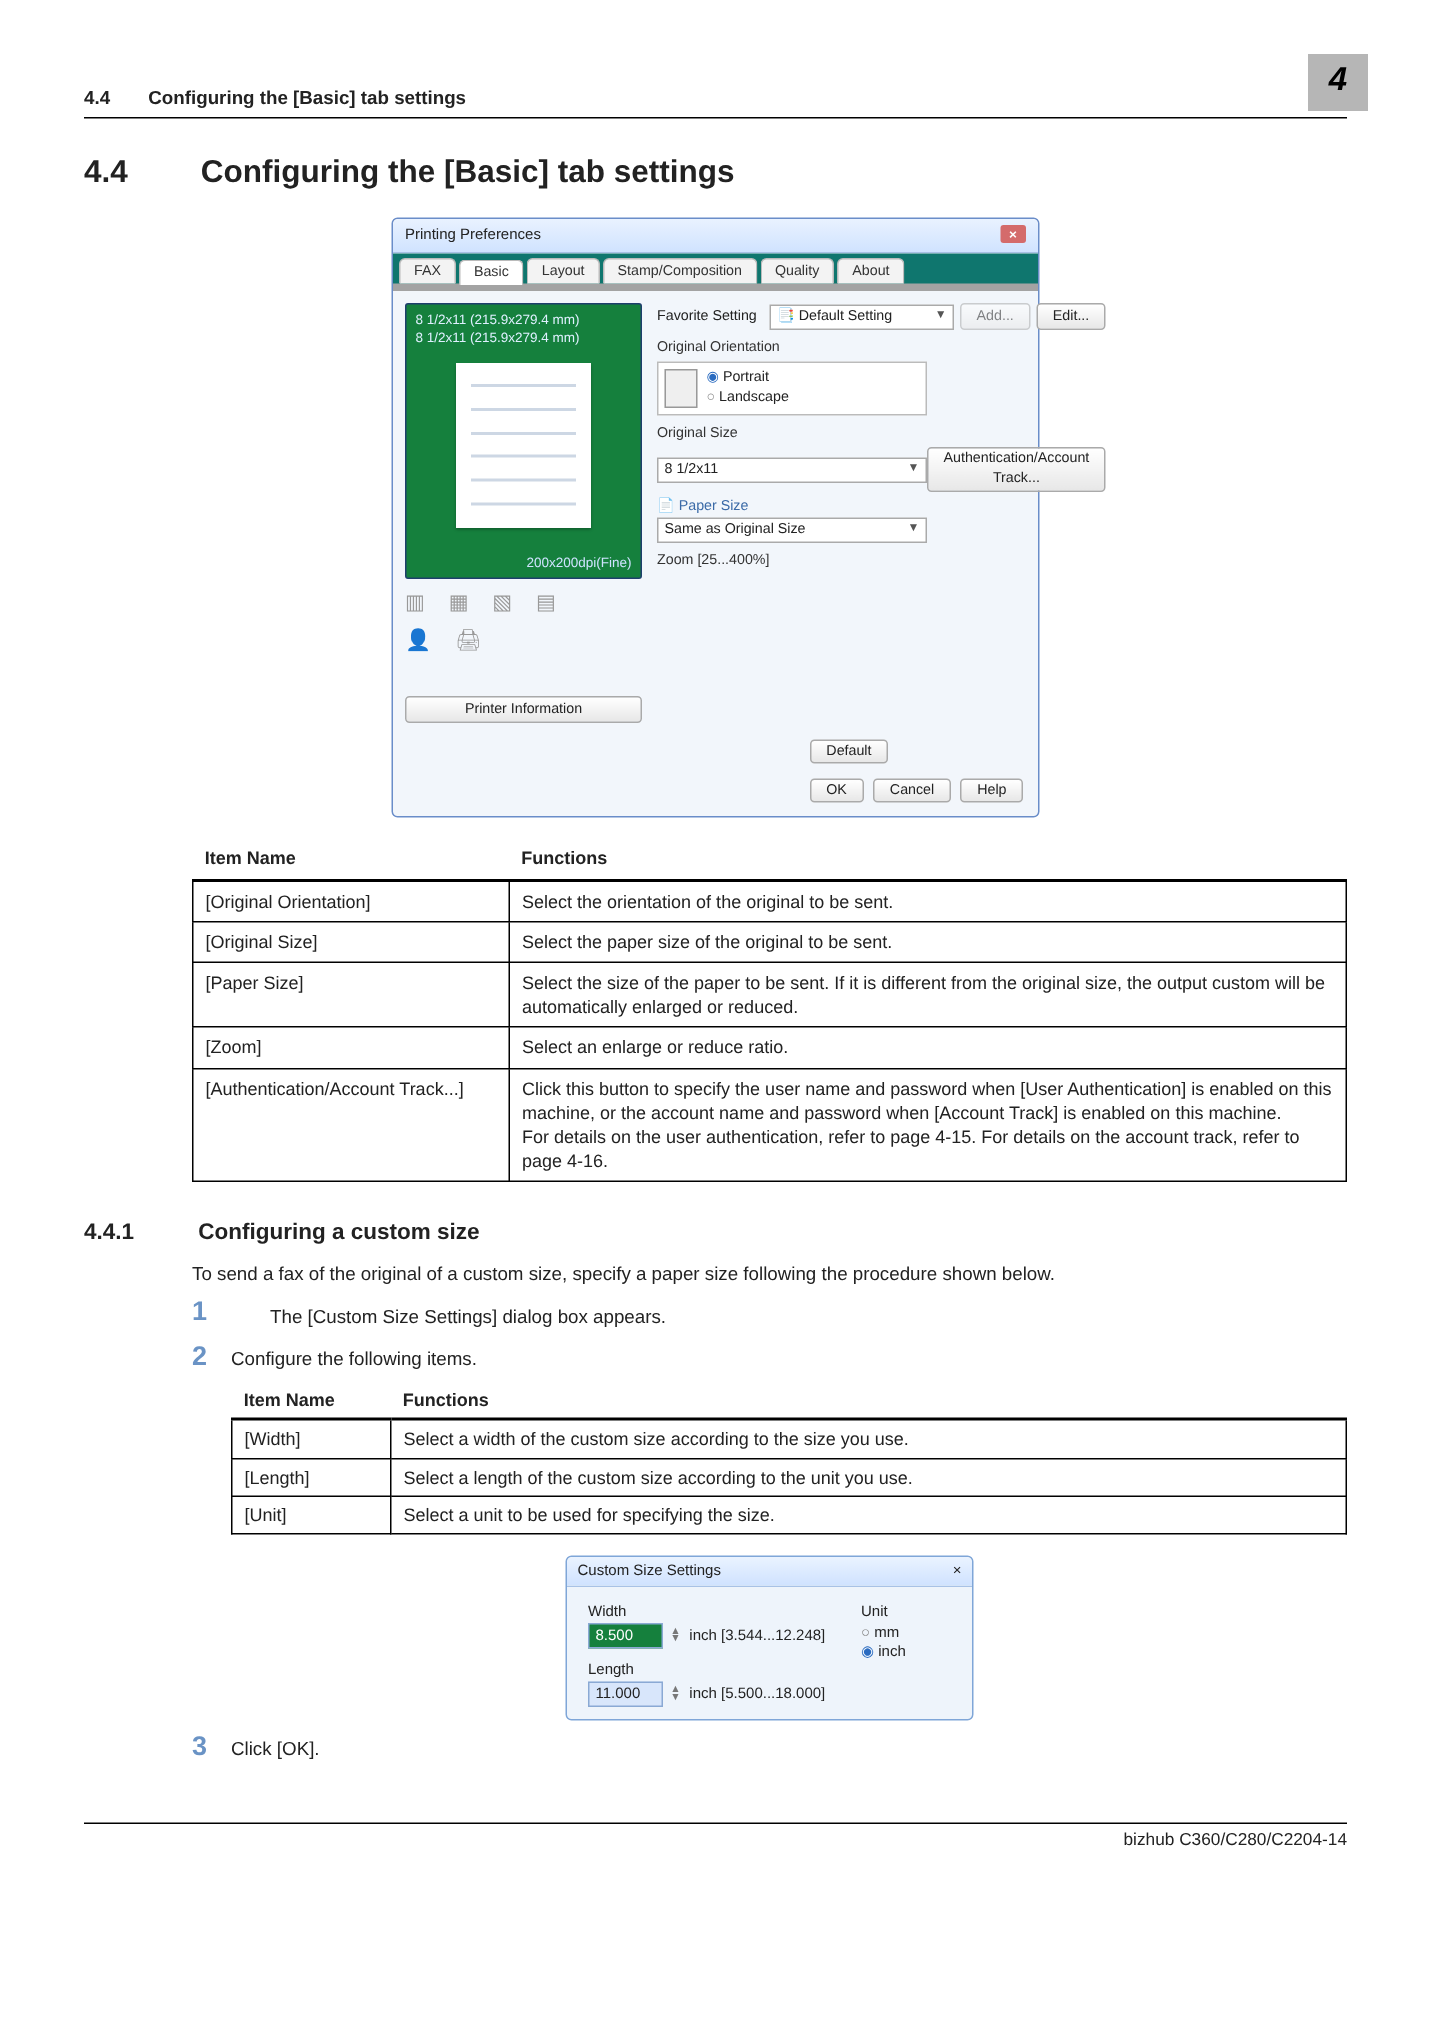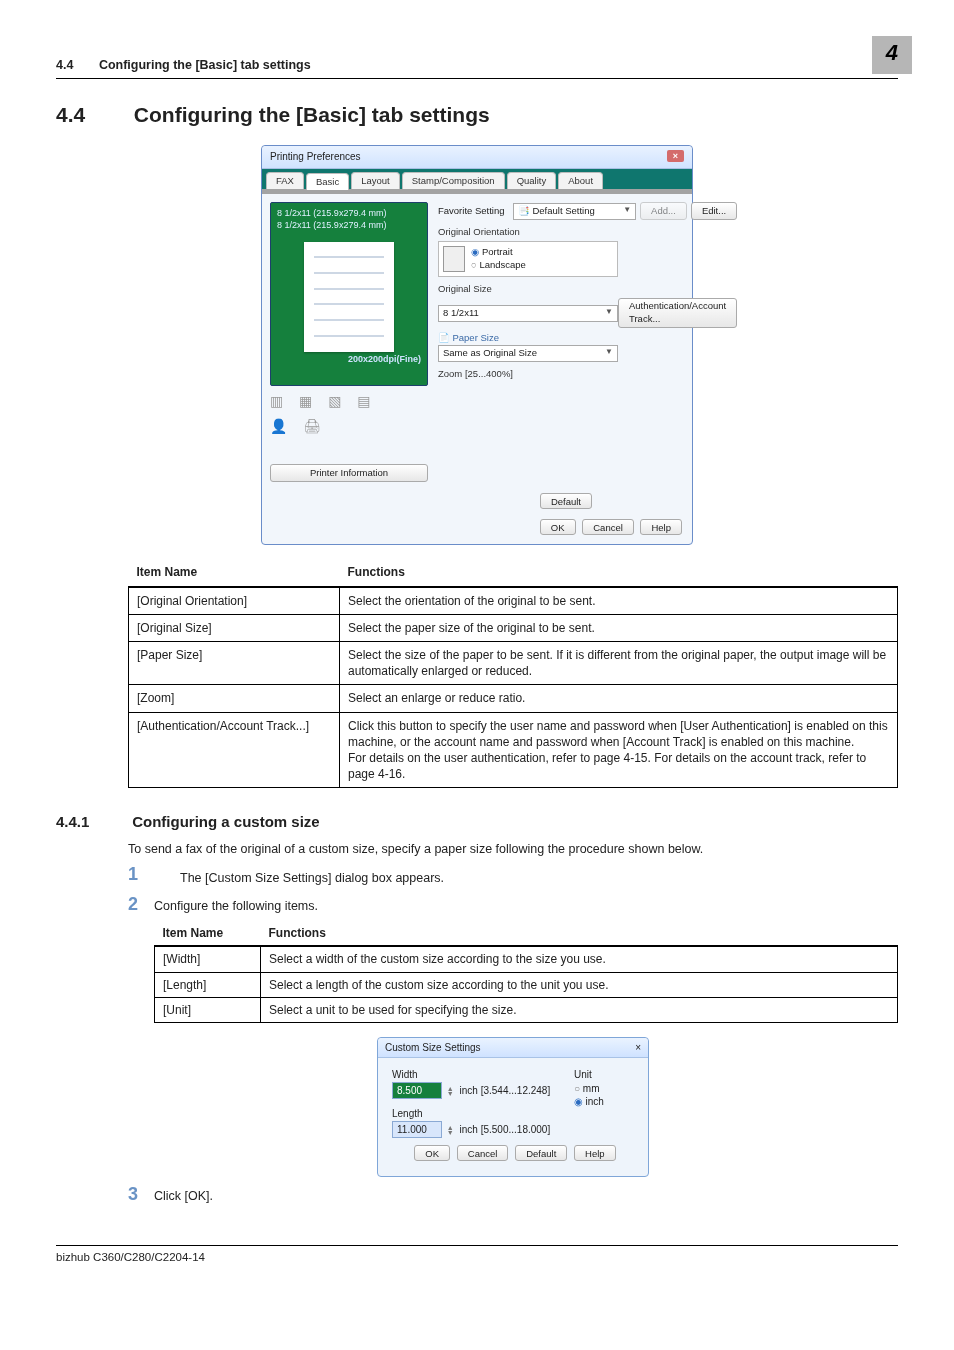--- a/index.html
+++ b/index.html
@@ -98,7 +98,7 @@
   .settings-pane { flex:1; padding-left:10px;}
   .row { display:flex; align-items:center; margin-bottom:4px; }
   .btn { border:1px solid #aaa; background:linear-gradient(#fff,#e7e7e7);
-         padding:1.5px 10px; border-radius:3px; font-size:9.5px; }
+         padding:1.5px 10px; border-radius:3px; font-size:9.5px;text-align:center; }
   .select { border:1px solid #aaa; background:#fff; padding:1px 4px; font-size:9.5px; flex:1;
             display:flex; justify-content:space-between;}
   .chev { font-size:8px; color:#555;}

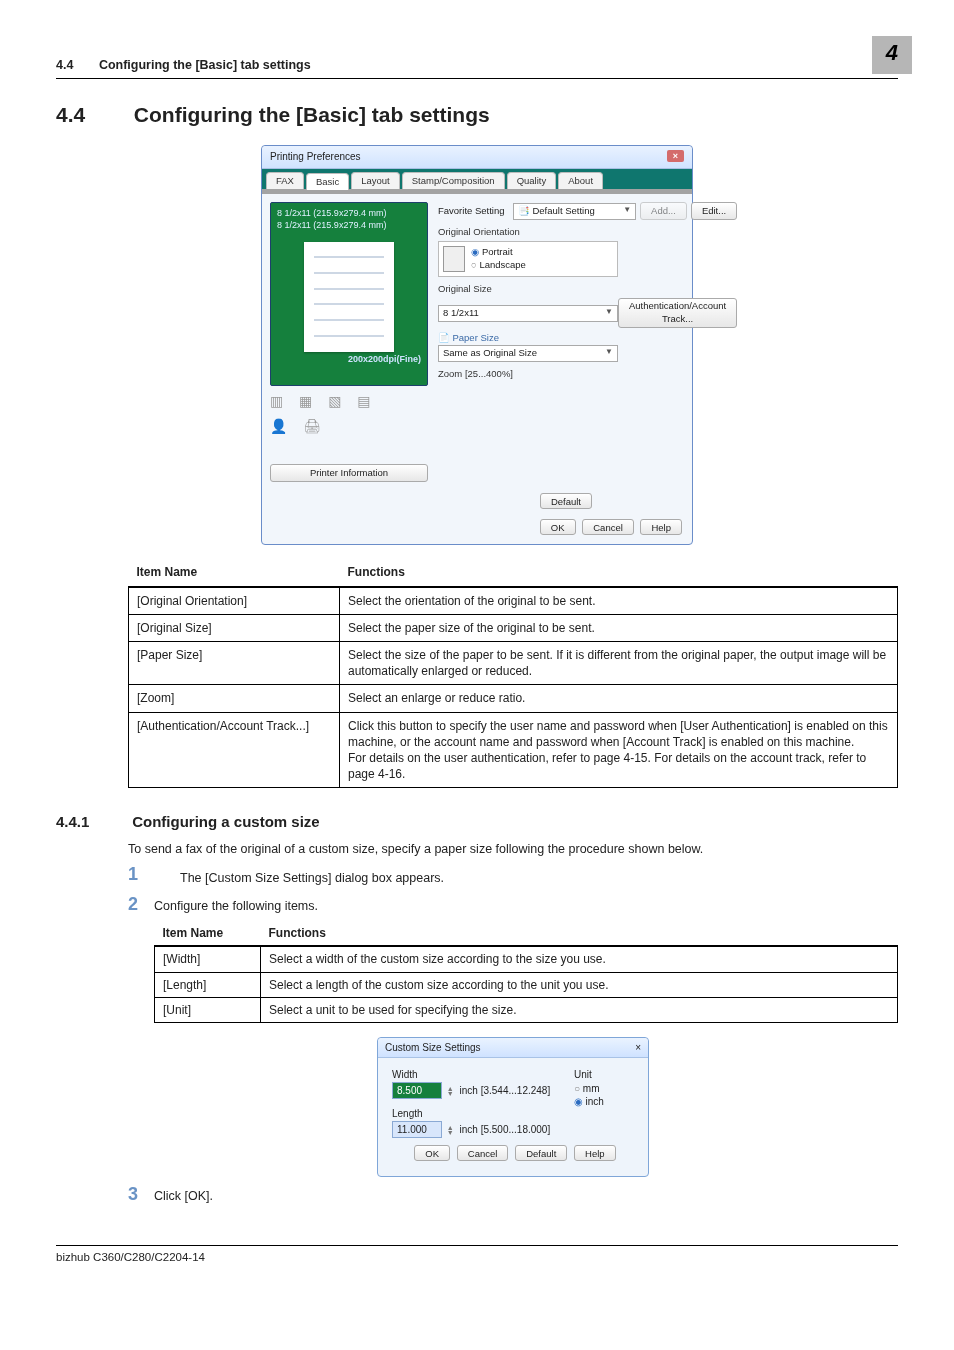--- a/index.html
+++ b/index.html
@@ -91,7 +91,7 @@
            box-shadow: 0 1px 2px rgba(0,0,0,.3);
            display:flex; flex-direction:column; justify-content:space-around; padding:8px 10px;}
   .sheet .line{ height:2px; background:#cdd7e4;}
-  .bluefoot { position:absolute; bottom:20px; right:6px; color:#cfe3ff;font-weight:bold;}
+  .bluefoot { position:absolute; bottom:4px; right:6px; color:#cfe3ff;}
   .icon-row { margin-top:6px; color:#999; letter-spacing:6px; font-size:14px;}
   .printinfo { border:1px solid #aaa; background:linear-gradient(#fff,#e7e7e7);
                padding:2px 6px; border-radius:3px; font-size:9.5px; margin-top:28px; text-align:center;}

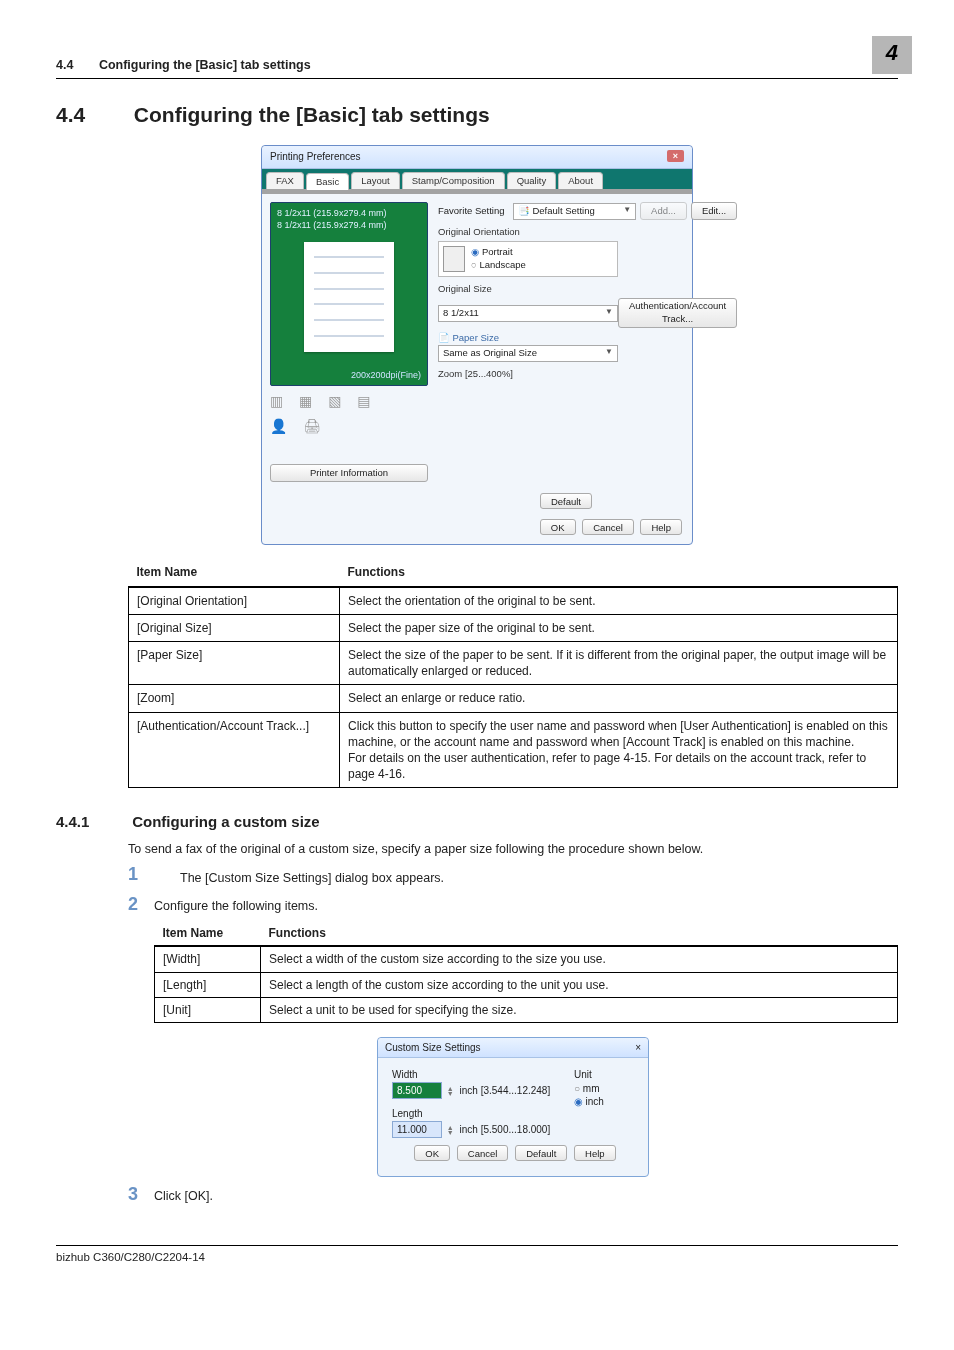--- a/index.html
+++ b/index.html
@@ -264,7 +264,7 @@
           </tr>
       <tr>
             <td>[Paper Size]</td>
-            <td>Select the size of the paper to be sent. If it is different from the original paper, the output image will be automatically enlarged or reduced.</td>
+            <td>Select the size of the paper to be sent. If it is different from the original size, the output custom will be automatically enlarged or reduced.</td>
           </tr>
       <tr>
             <td>[Zoom]</td>

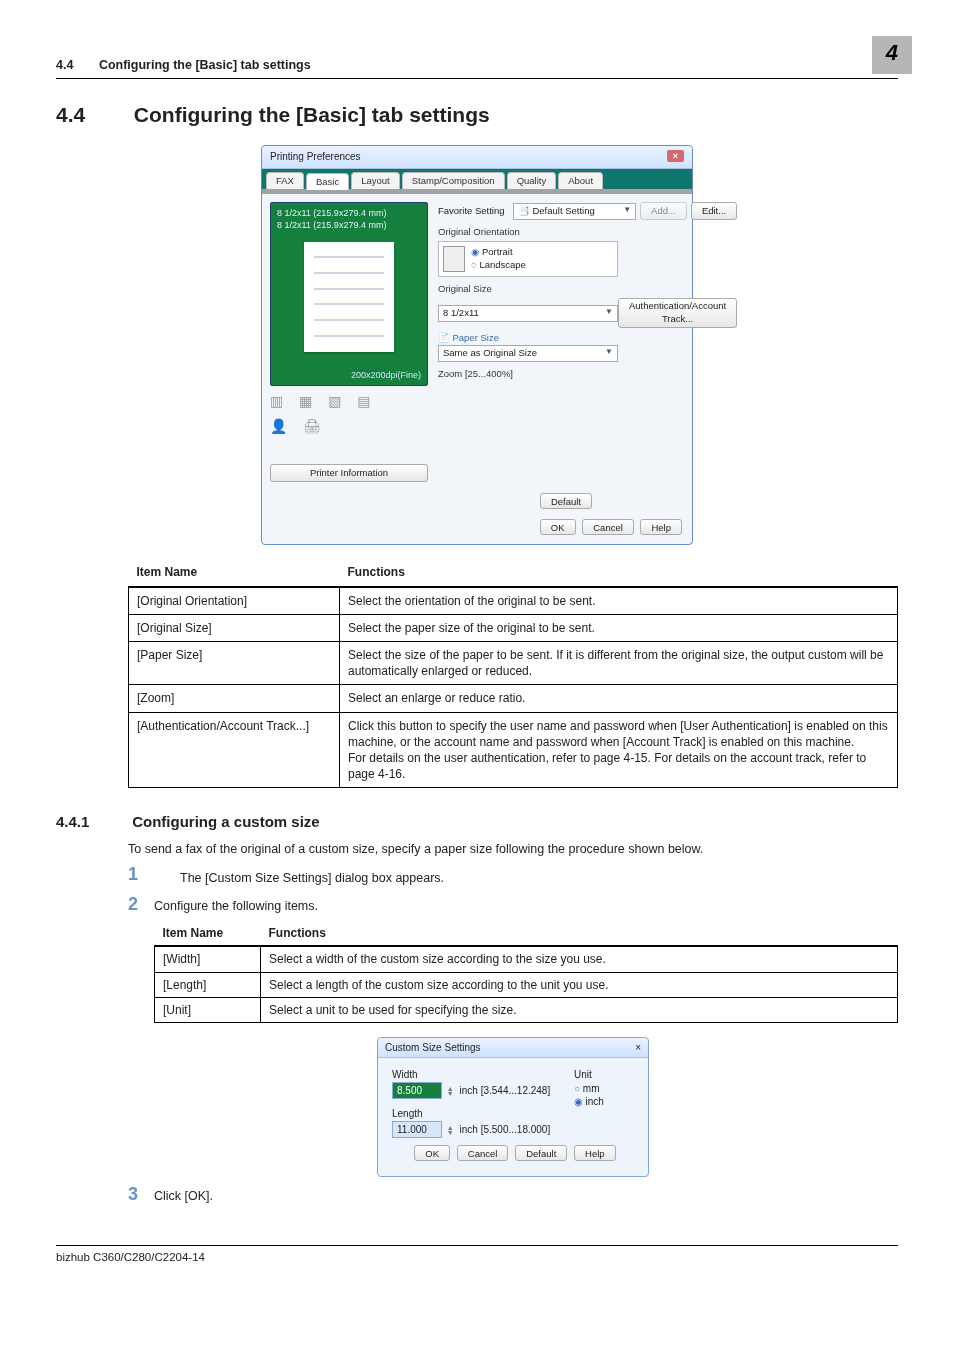--- a/index.html
+++ b/index.html
@@ -345,12 +345,6 @@
           <div><span class="radio"></span><span>inch</span></div>
         </div>
       </div>
-      <div class="dfoot" style="text-align:center">
-        <span class="btn">OK</span>
-        <span class="btn">Cancel</span>
-        <span class="btn">Default</span>
-        <span class="btn">Help</span>
-      </div>
     </div>
 
     <div class="step">

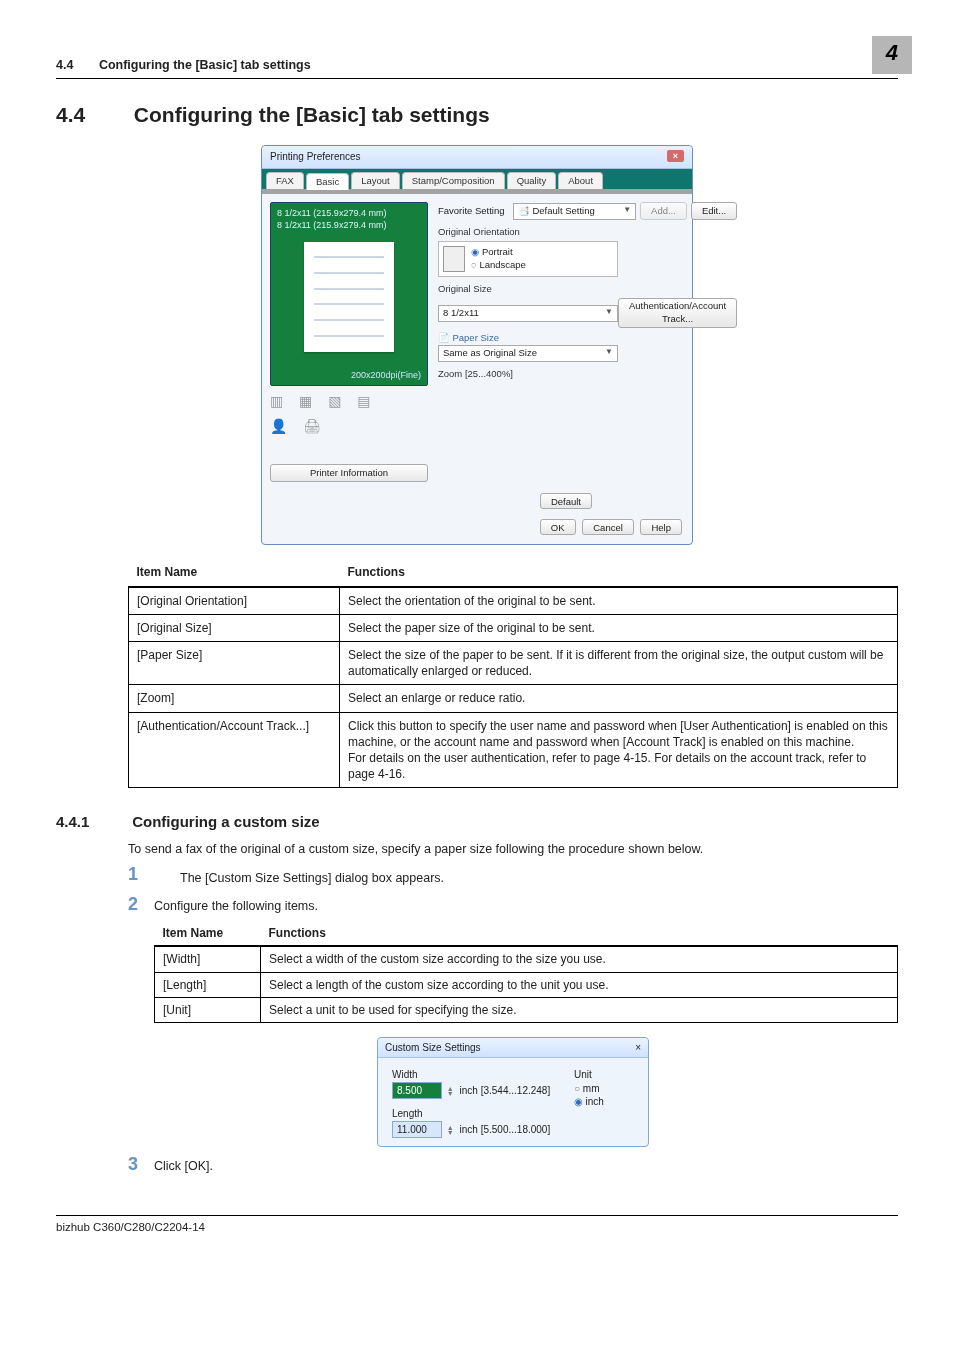--- a/index.html
+++ b/index.html
@@ -145,7 +145,7 @@
   .spin{ display:inline-block; width:10px; line-height:5px; font-size:7px; vertical-align:middle; color:#777; margin-left:2px;}
 
   
-  .pagefoot { border-top:1px solid #000; display:flex; justify-content:flex-start;
+  .pagefoot { border-top:1px solid #000; display:flex; justify-content:flex-end;
               padding-top:4px; margin-top: 40px; font-size:11.5px;}
 </style>
 </head>

